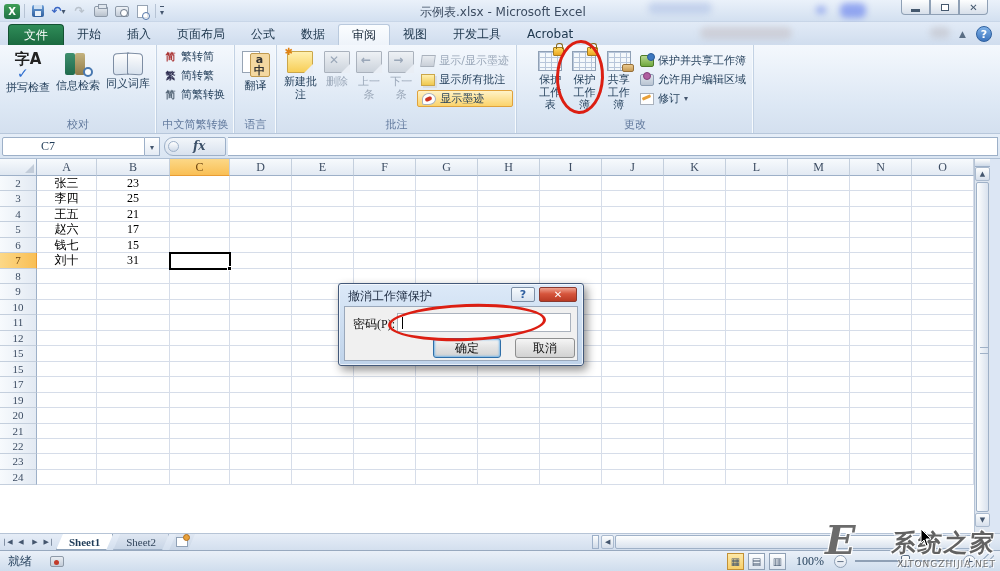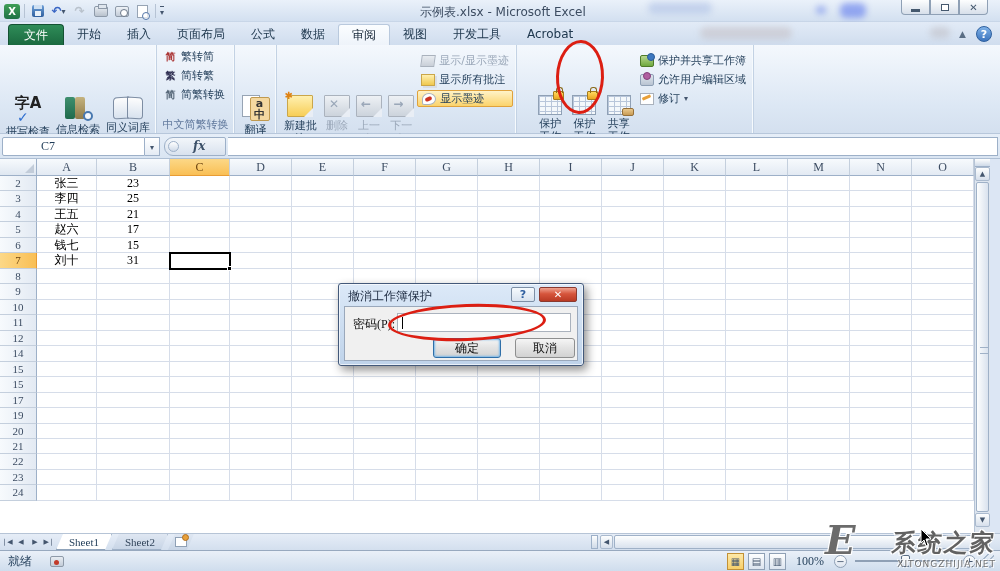--- a/index.html
+++ b/index.html
@@ -62,7 +62,7 @@
   .rgroup-label { height:15px; font-size:11px; color:#60789c; text-align:center; line-height:14px; }
   .lbtn { display:flex; flex-direction:column; align-items:center; justify-content:flex-start;
     padding:3px 3px 1px; border-radius:3px; font-size:11px; line-height:1.15; text-align:center; white-space:pre-line; }
-  .lbtn .ic { margin-bottom:3px;margin-top:44px; }
+  .lbtn .ic { margin-bottom:3px; }
   .disabled { color:#9aa7b8; }
   .smcol { display:flex; flex-direction:column; gap:2px; padding-top:4px; }
   .sbtn { display:flex; align-items:center; gap:4px; font-size:11px; height:17px; padding:0 4px; border-radius:2px; white-space:nowrap; }

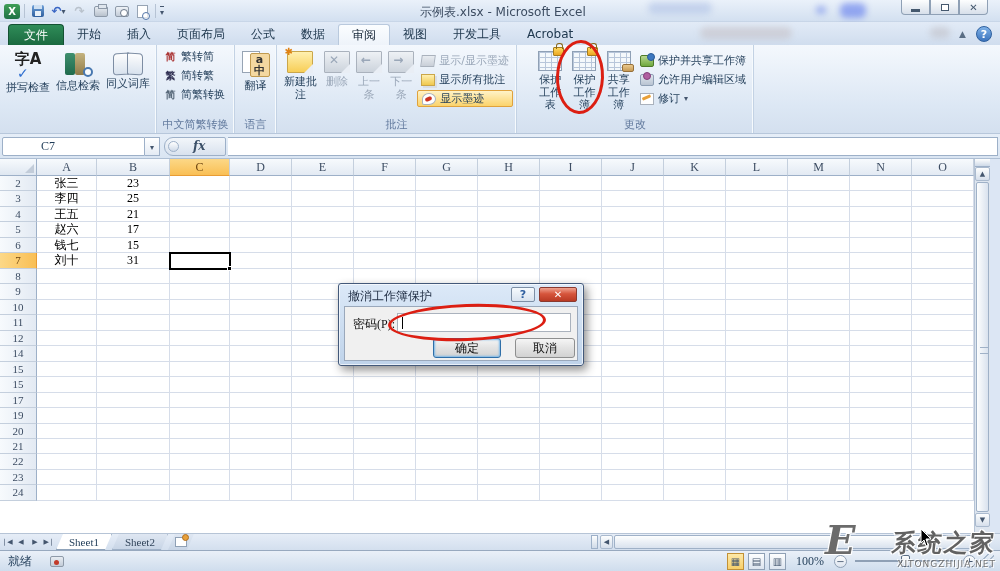--- a/index.html
+++ b/index.html
@@ -292,6 +292,7 @@
         <span>同义词库</span>
       </div>
     </div>
+    <div class="rgroup-label">校对</div>
   </div>
 
   <div class="rgroup" style="width:78px">

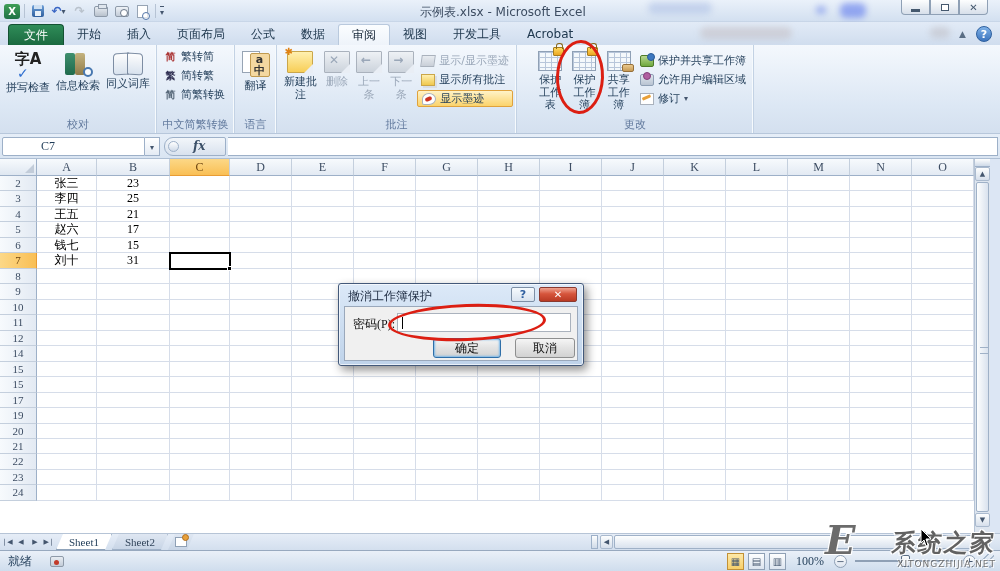--- a/index.html
+++ b/index.html
@@ -626,24 +626,6 @@
         <div class="cell" style="width: 62px;"></div>
       </div>
       <div class="grow">
-        <div class="row-h">14</div>
-        <div class="cell" style="width: 60px;"></div>
-        <div class="cell" style="width: 73px;"></div>
-        <div class="cell" style="width: 60px;"></div>
-        <div class="cell" style="width: 62px;"></div>
-        <div class="cell" style="width: 62px;"></div>
-        <div class="cell" style="width: 62px;"></div>
-        <div class="cell" style="width: 62px;"></div>
-        <div class="cell" style="width: 62px;"></div>
-        <div class="cell" style="width: 62px;"></div>
-        <div class="cell" style="width: 62px;"></div>
-        <div class="cell" style="width: 62px;"></div>
-        <div class="cell" style="width: 62px;"></div>
-        <div class="cell" style="width: 62px;"></div>
-        <div class="cell" style="width: 62px;"></div>
-        <div class="cell" style="width: 62px;"></div>
-      </div>
-      <div class="grow">
         <div class="row-h">15</div>
         <div class="cell" style="width: 60px;"></div>
         <div class="cell" style="width: 73px;"></div>

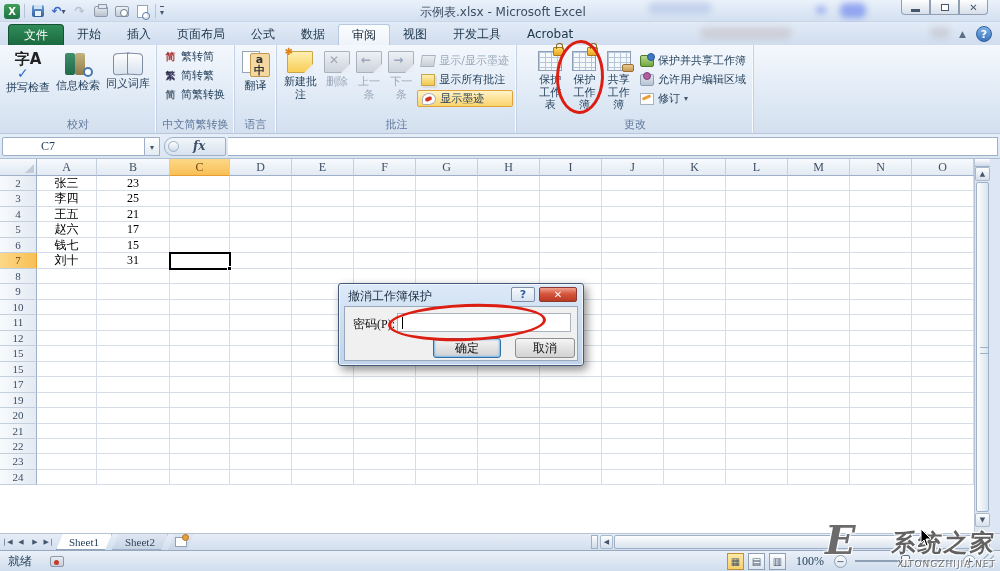--- a/index.html
+++ b/index.html
@@ -153,7 +153,7 @@
   .navbtn { width:14px; display:flex; align-items:center; justify-content:center; font-size:7px; color:#44566e; }
   .stab { padding:0 12px; display:flex; align-items:center; font-size:11px; font-family:"Liberation Serif","DejaVu Serif",serif;
     clip-path:polygon(7px 0,100% 0,calc(100% - 7px) 100%,0 100%); }
-  .stab.active { background:#fff; border:1px solid #8fa3ba; border-top:none; font-weight:normal; }
+  .stab.active { background:#fff; border:1px solid #8fa3ba; border-top:none; font-weight:bold; }
   .stab.inactive { background:linear-gradient(#dfe7f2,#c8d5e6); border:1px solid #9fb1c7; border-top:none; color:#33465c; }
   .instab { width:26px; display:flex; align-items:center; justify-content:center;
     clip-path:polygon(7px 0,100% 0,calc(100% - 7px) 100%,0 100%); background:linear-gradient(#dfe7f2,#c8d5e6); }

